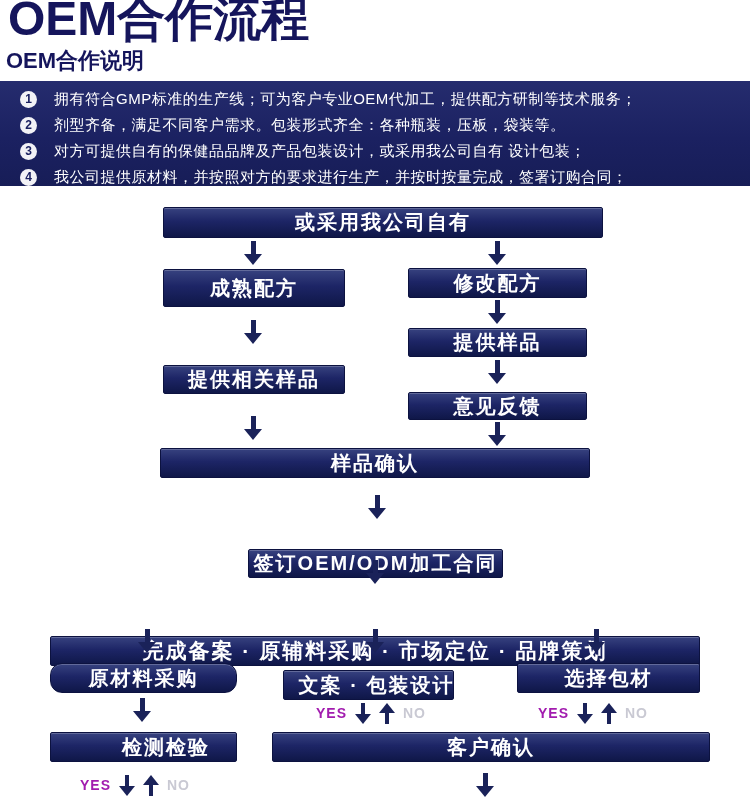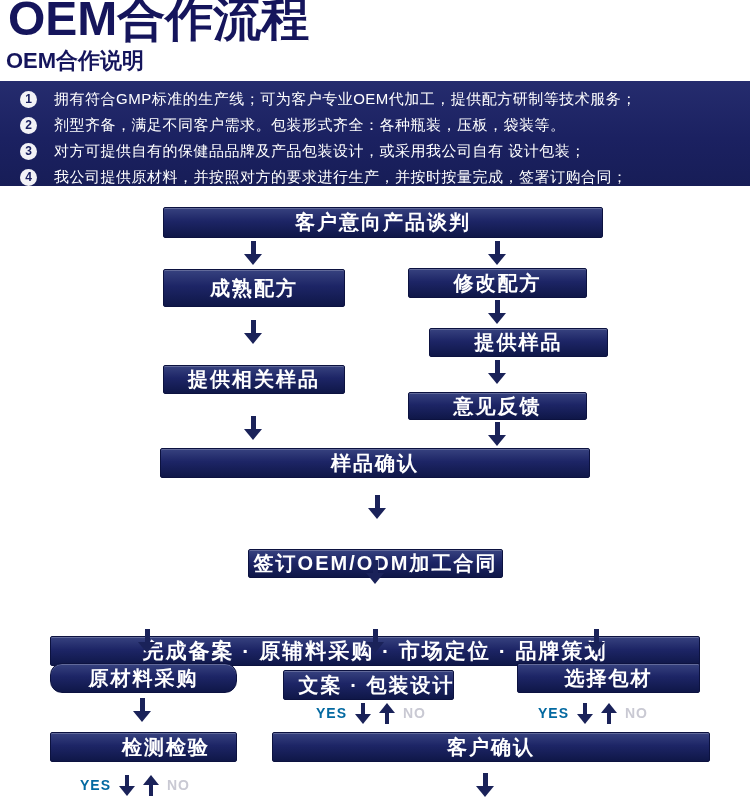--- a/index.html
+++ b/index.html
@@ -83,7 +83,7 @@
     </div>
   </div>
 
-  <div class="node" style="left:163px;top:207px;width:440px;height:31px;">客户意向产品谈判</div>
+  <div class="node" style="left:163px;top:207px;width:440px;height:31px;">或采用我公司自有</div>
 
   <div class="arr" style="left:244px;top:241px;">
       <div class="stem"></div>

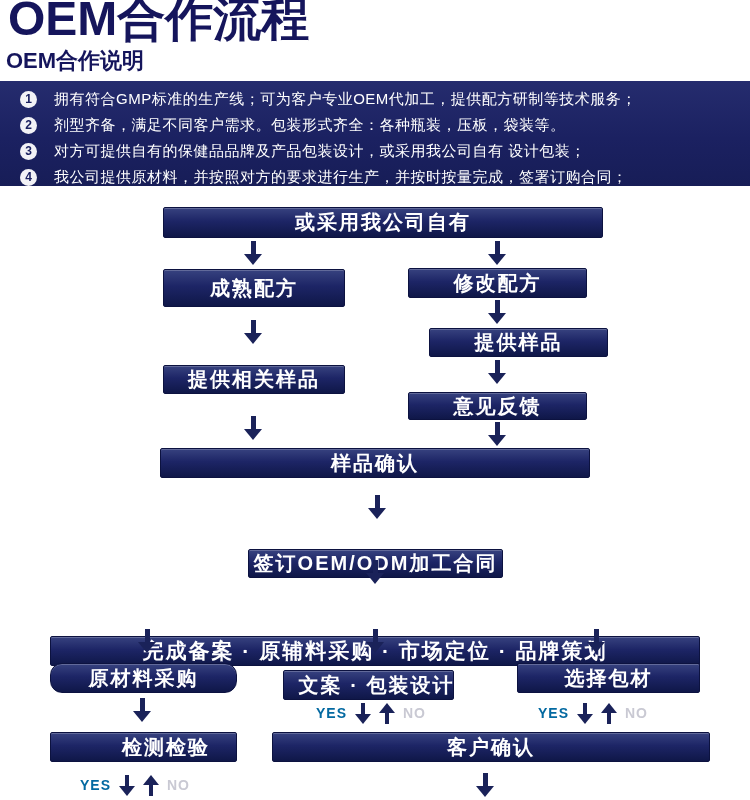--- a/index.html
+++ b/index.html
@@ -106,7 +106,7 @@
       <div class="head"></div>
     </div>
 
-  <div class="node" style="left:429px;top:328px;width:179px;height:29px;">提供样品</div>
+  <div class="node" style="left:408px;top:328px;width:179px;height:29px;">提供样品</div>
   <div class="arr" style="left:488px;top:360px;">
       <div class="stem"></div>
       <div class="head"></div>

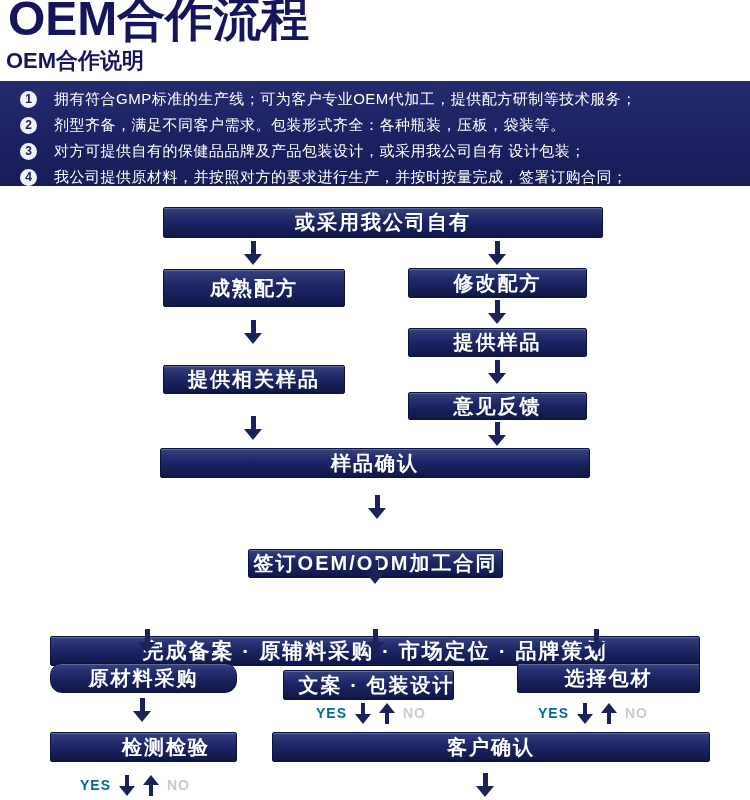--- a/index.html
+++ b/index.html
@@ -53,7 +53,7 @@
     position:absolute;display:flex;align-items:center;gap:8px;height:26px;
     transform:translateX(-50%);
   }
-  .yes-label{font-size:14px;font-weight:bold;color:#0369a1;letter-spacing:1px;}
+  .yes-label{font-size:14px;font-weight:bold;color:#a21caf;letter-spacing:1px;}
   .no-label{font-size:14px;font-weight:bold;color:#c9c9d3;letter-spacing:1px;}
 </style>
 </head>

